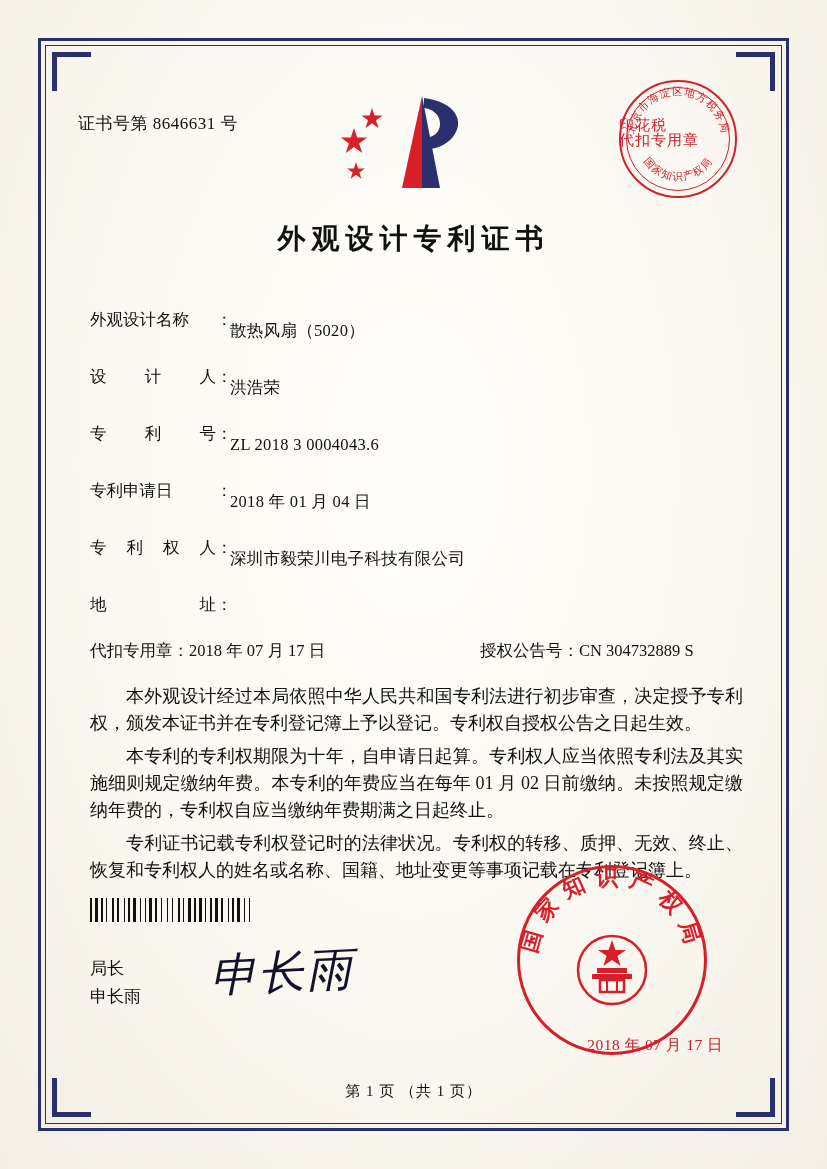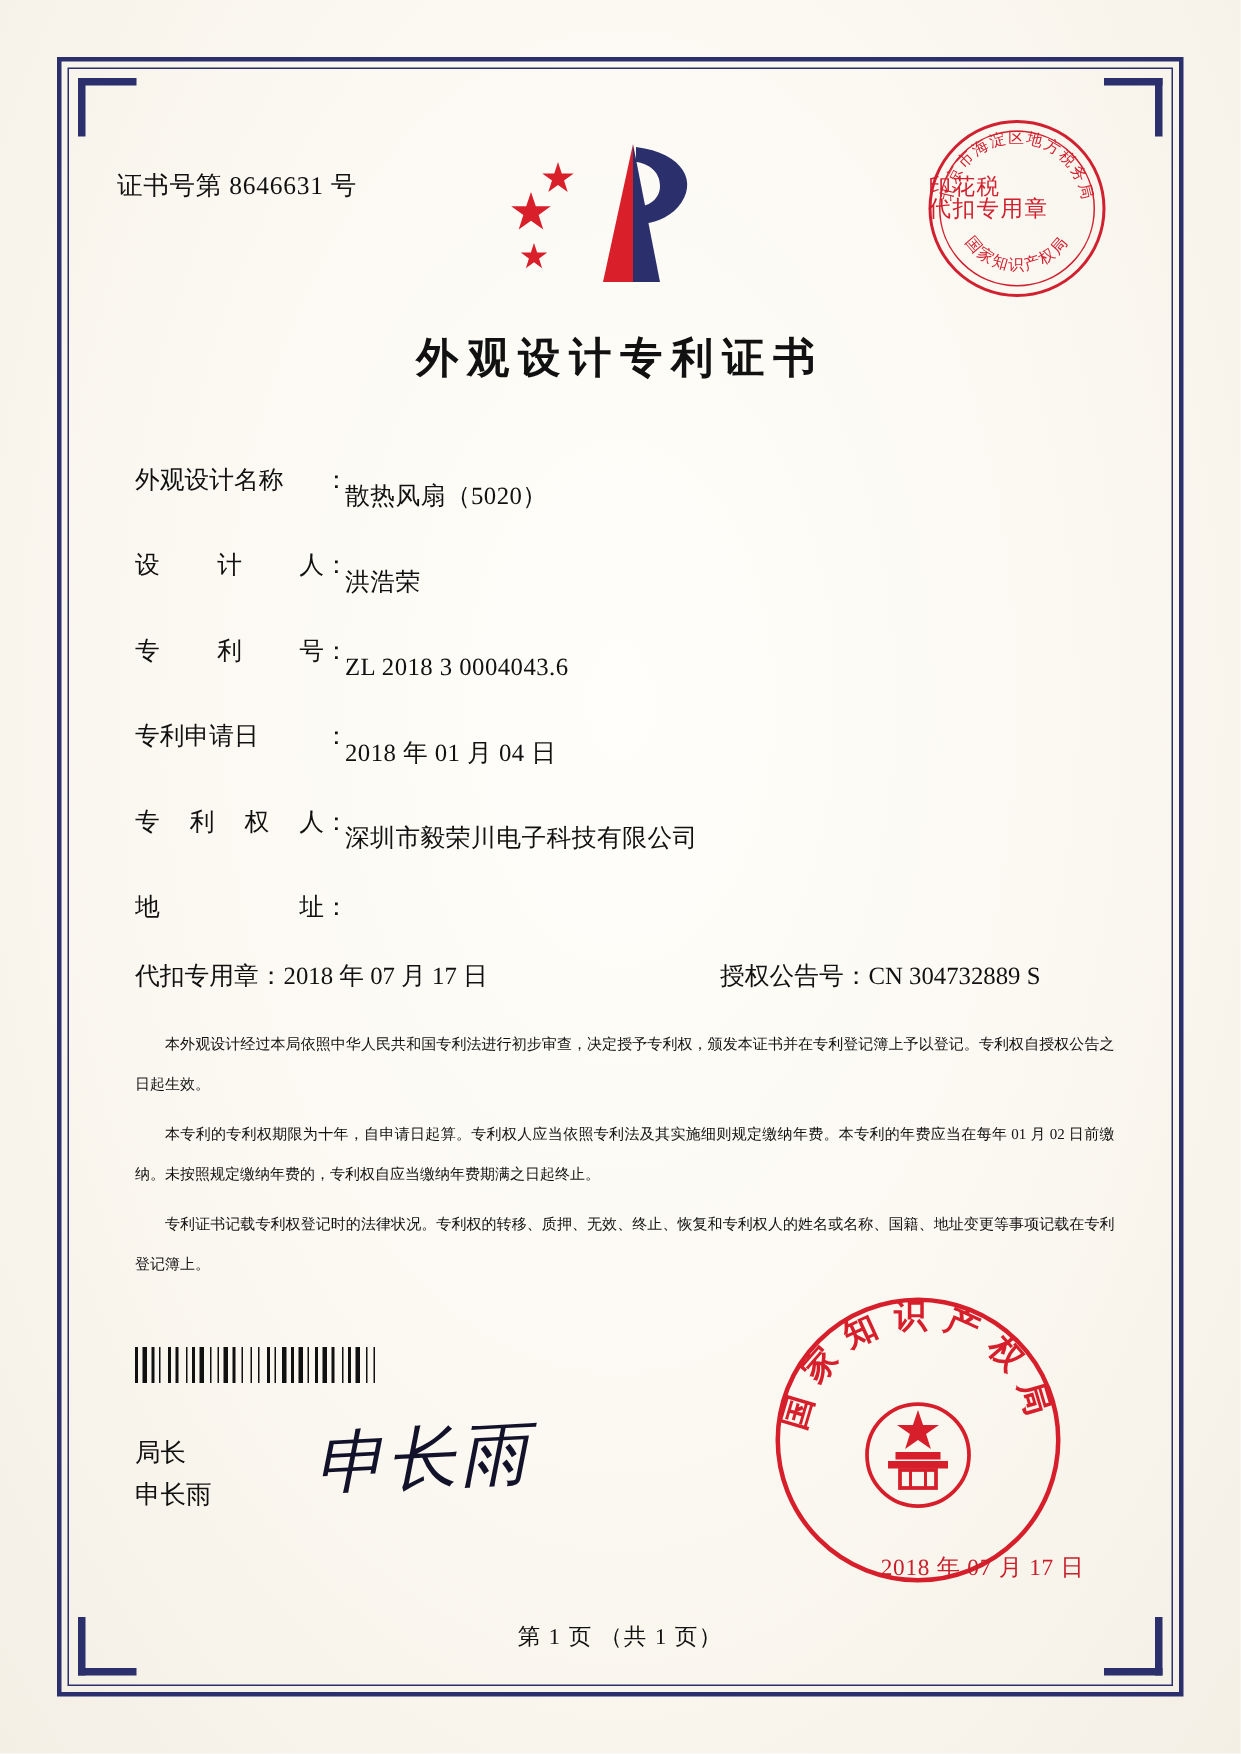--- a/index.html
+++ b/index.html
@@ -187,7 +187,7 @@
     left: 30px;
     right: 24px;
     top: 623px;
-    font-size: 10px;
+    font-size: 18px;
     line-height: 27px;
     color: #111;
     text-align: justify;

